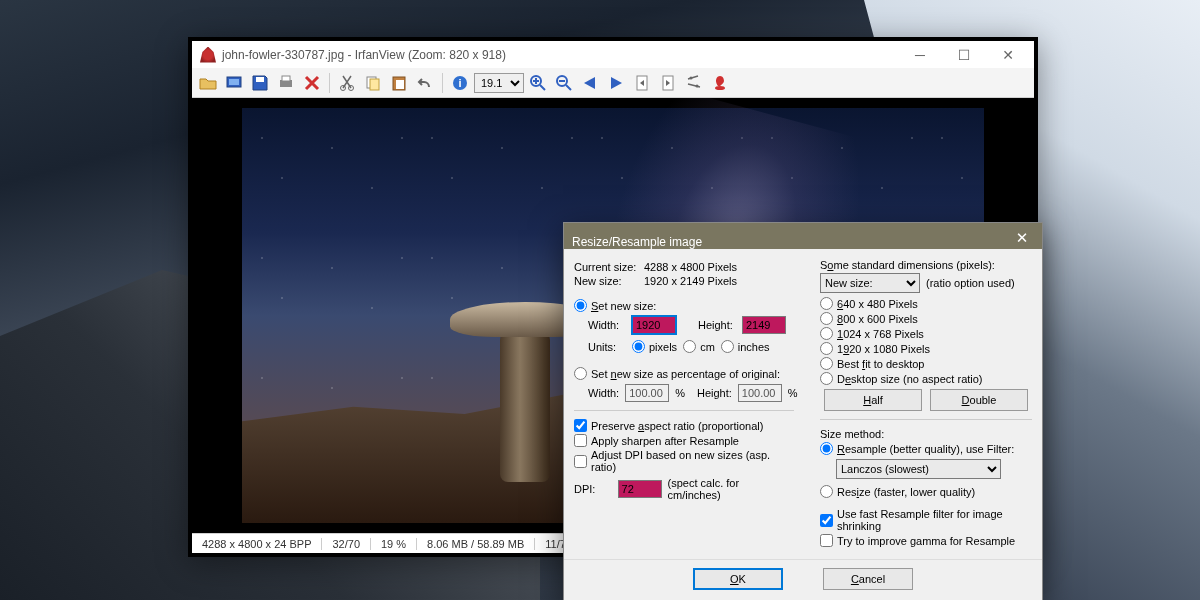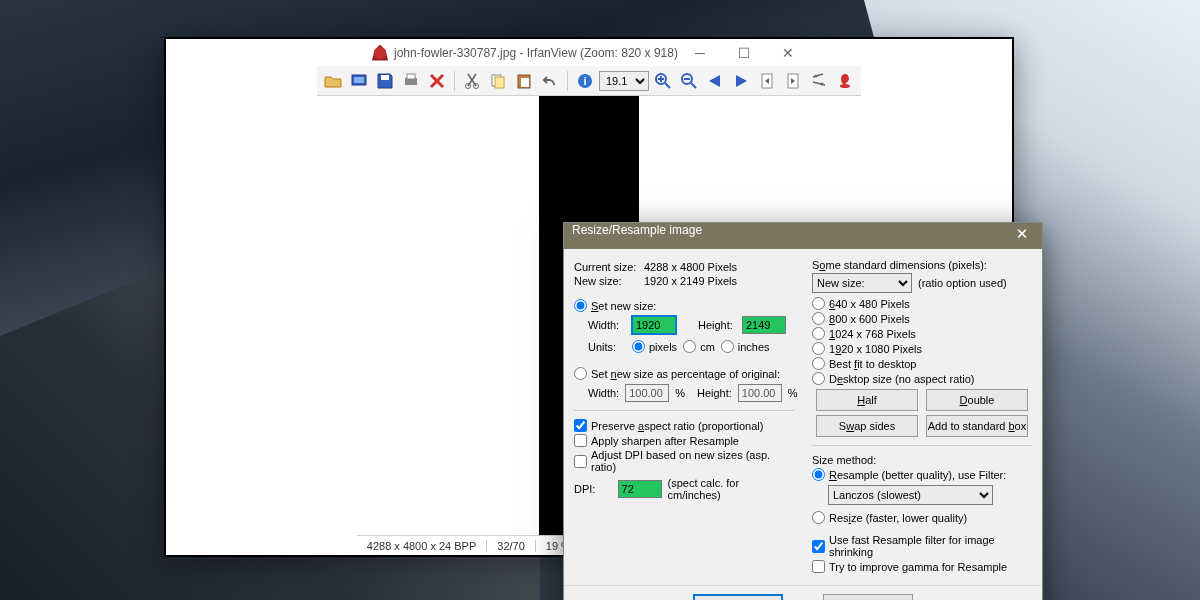--- a/index.html
+++ b/index.html
@@ -8,7 +8,7 @@
 .mountain { position: absolute; right: 0; top: 0; width: 40%; height: 100%; background: linear-gradient(210deg, #e8eef5 0%, #d0dae5 25%, #6b7888 50%, #3a4556 80%); clip-path: polygon(30% 0%, 100% 0%, 100% 100%, 0% 100%, 15% 60%, 40% 30%); }
 .foreground-rock { position: absolute; left: 0; bottom: 0; width: 45%; height: 55%; background: linear-gradient(45deg, #1a2028 0%, #2a3038 40%, #4a5058 70%); clip-path: polygon(0% 20%, 30% 0%, 70% 15%, 100% 40%, 100% 100%, 0% 100%); }
 
-.app-window { position: absolute; left: 164px; top: 37px; width: 850px; height: 520px; background: #fff; border: 2px solid #000000; box-shadow: 0 6px 30px rgba(0,0,0,0.4); display: flex; flex-direction: column; align-items: center; }
+.app-window { position: absolute; left: 188px; top: 37px; width: 850px; height: 520px; background: #fff; border: 4px solid #000000; box-shadow: 0 6px 30px rgba(0,0,0,0.4); display: flex; flex-direction: column; }
 .titlebar { height: 27px; background: #fff; display: flex; align-items: center; padding: 0 4px 0 8px; }
 .app-icon { width: 16px; height: 16px; background: radial-gradient(circle, #c83030 40%, #8f2020 70%); margin-right: 6px; clip-path: polygon(50% 0%, 85% 35%, 100% 100%, 0% 100%, 15% 35%); }
 .title-text { color: #555; font-size: 12px; flex: 1; }

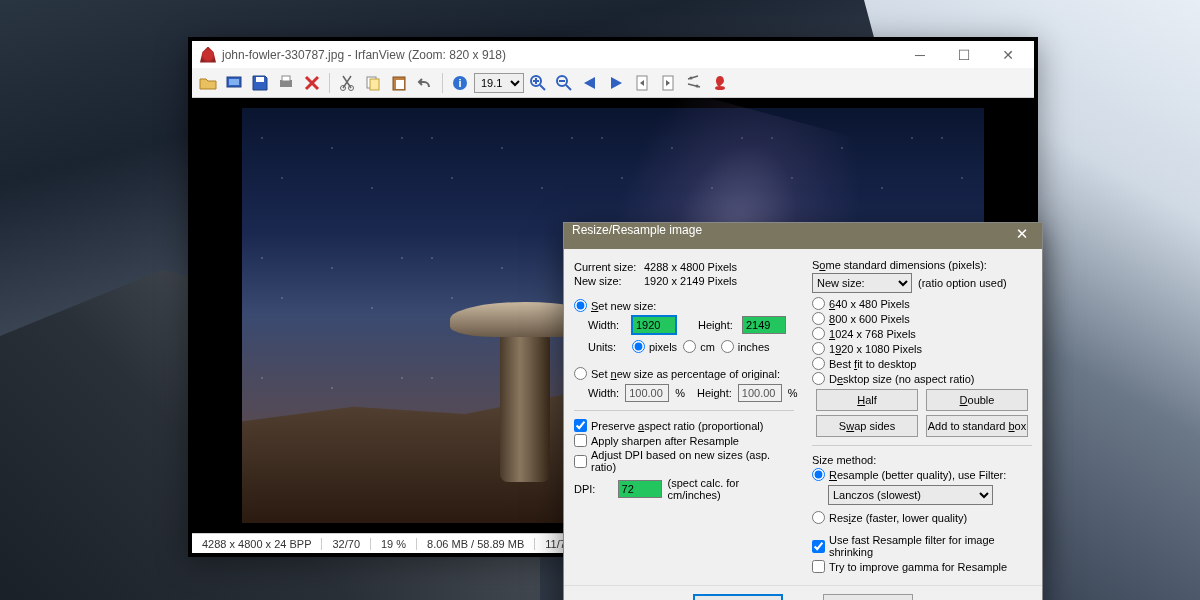--- a/index.html
+++ b/index.html
@@ -38,7 +38,7 @@
 
 
 .dialog { position: absolute; left: 563px; top: 222px; width: 480px; background: #f0f0f0; border: 1px solid #888; box-shadow: 0 8px 30px rgba(0,0,0,0.5); }
-.dialog-titlebar { height: 26px; background: #7a7660; color: #fff; display: flex; align-items: flex-start; padding: 0 8px; font-size: 12px; }
+.dialog-titlebar { height: 26px; background: #7a7660; color: #fff; display: flex; align-items: flex-end; padding: 0 8px; font-size: 12px; }
 .dialog-title { flex: 1; }
 .dialog-close { width: 24px; height: 22px; display: flex; align-items: center; justify-content: center; cursor: pointer; font-size: 15px; }
 .dialog-body { padding: 10px 10px 4px 10px; display: flex; gap: 18px; }

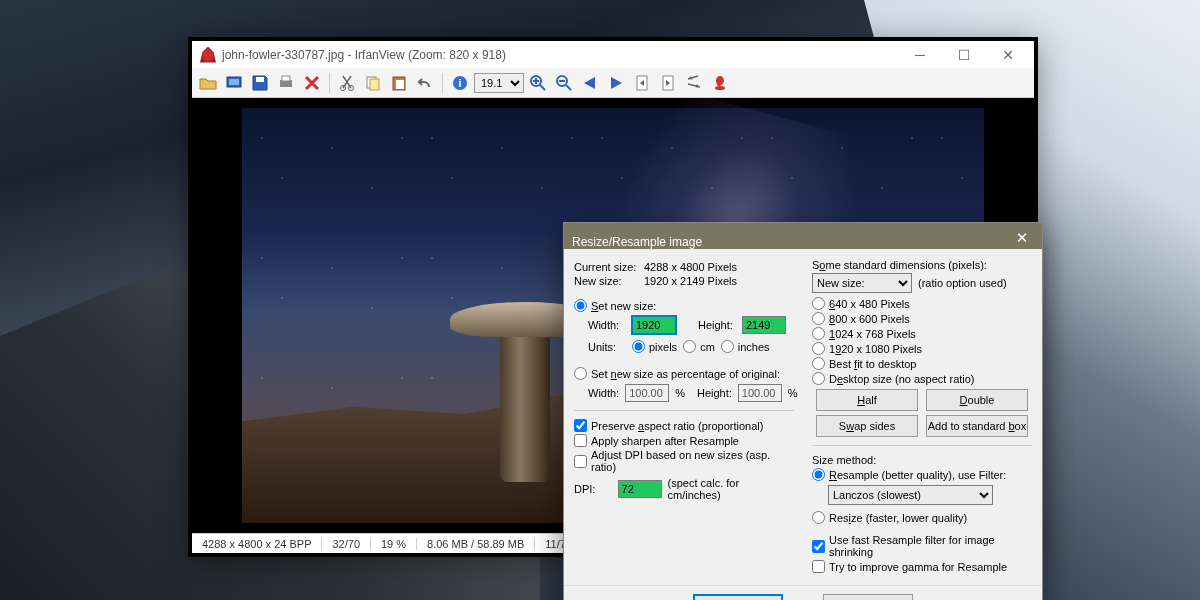--- a/index.html
+++ b/index.html
@@ -41,7 +41,7 @@
 .dialog-titlebar { height: 26px; background: #7a7660; color: #fff; display: flex; align-items: flex-end; padding: 0 8px; font-size: 12px; }
 .dialog-title { flex: 1; }
 .dialog-close { width: 24px; height: 22px; display: flex; align-items: center; justify-content: center; cursor: pointer; font-size: 15px; }
-.dialog-body { padding: 10px 10px 4px 10px; display: flex; gap: 18px; }
+.dialog-body { padding: 10px 10px 4px 10px; display: flex; gap: 26px; }
 .col-left { width: 220px; }
 .col-right { flex: 1; }
 .info-row { display: flex; margin: 2px 0; }

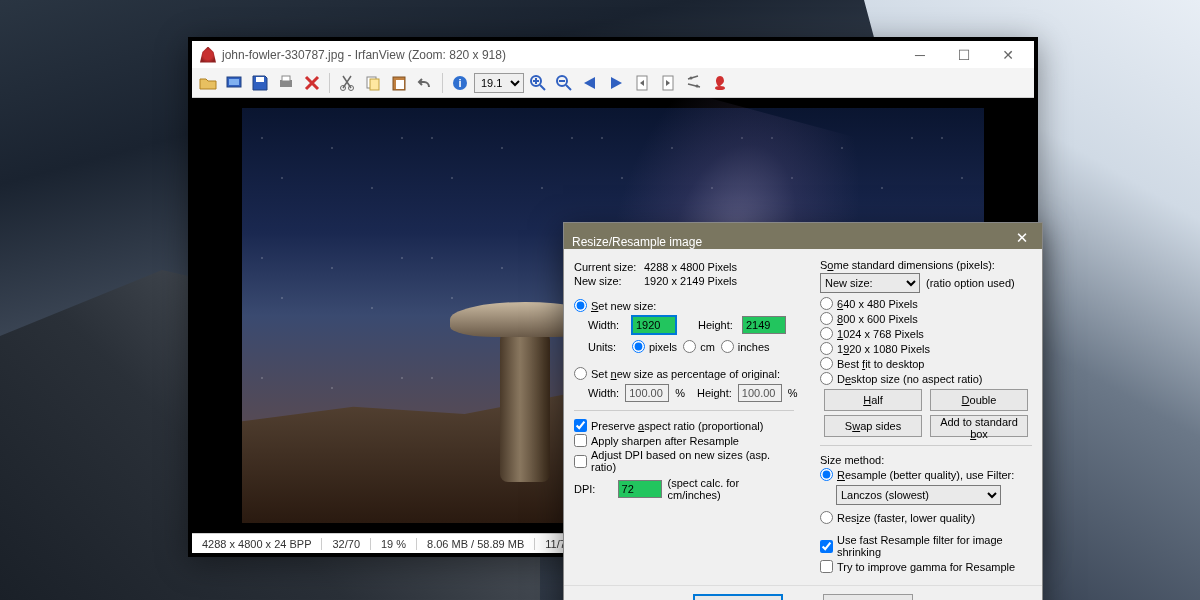--- a/index.html
+++ b/index.html
@@ -50,7 +50,7 @@
 input[type=radio], input[type=checkbox] { margin: 0; }
 .field-row { display: flex; align-items: center; gap: 6px; margin: 4px 0 4px 14px; }
 .field-row .flabel { width: 38px; }
-.txt-input { width: 44px; height: 18px; border: 1px solid #7a7a7a; font-size: 11px; padding: 0 3px; background: #22c55e; }
+.txt-input { width: 44px; height: 18px; border: 1px solid #7a7a7a; font-size: 11px; padding: 0 3px; background: #be185d; }
 .txt-input.focused { border: 1px solid #0078d7; outline: 1px solid #0078d7; }
 .sel { height: 20px; border: 1px solid #7a7a7a; font-size: 11px; background: #eaeaea; }
 .btn-row { display: flex; gap: 8px; margin: 4px 4px; }

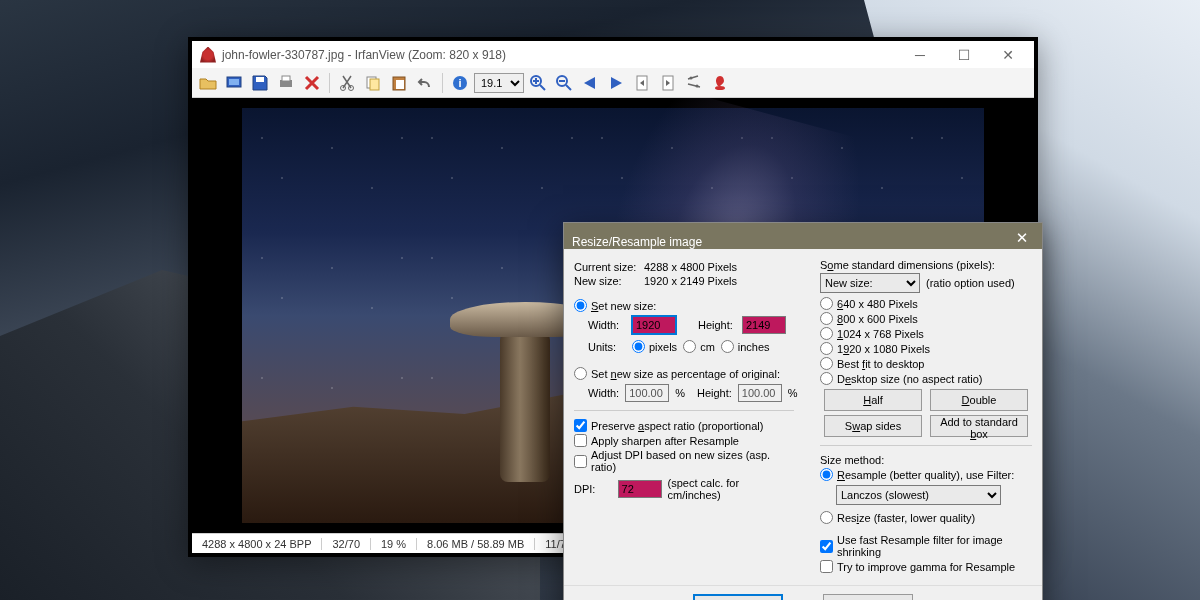--- a/index.html
+++ b/index.html
@@ -324,10 +324,6 @@
         <button class="std-btn"><u>H</u>alf</button>
         <button class="std-btn"><u>D</u>ouble</button>
       </div>
-      <div class="btn-row">
-        <button class="std-btn">S<u>w</u>ap sides</button>
-        <button class="std-btn">Add to standard <u>b</u>ox</button>
-      </div>
       <div class="hr"></div>
       <span class="group-label">Size method:</span>
       <label class="radio">

